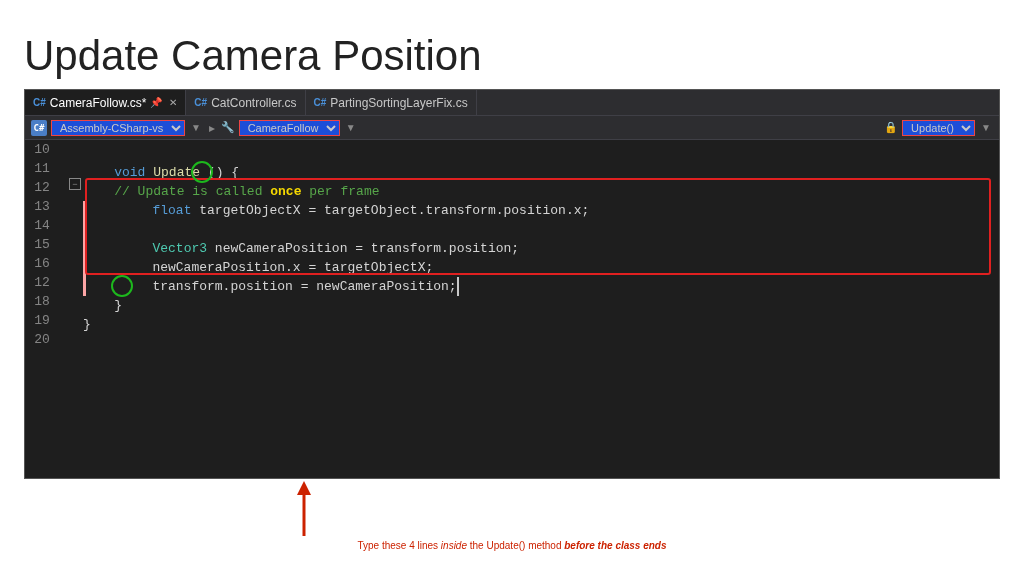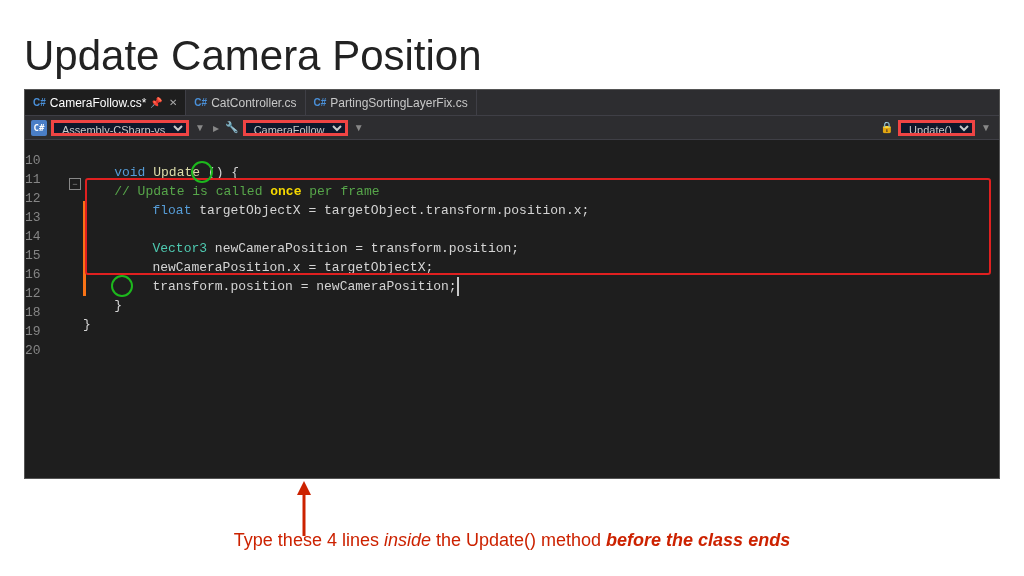--- a/index.html
+++ b/index.html
@@ -109,8 +109,8 @@
       display: inline-flex;
       align-items: center;
       height: 16px;
-      background: #0f172a;
-      border: 3px solid #ef4444;
+      background: #1d4ed8;
+      border: 1px solid #ef4444;
       color: #c8c8c8;
       font-size: 11px;
       padding: 0 4px;

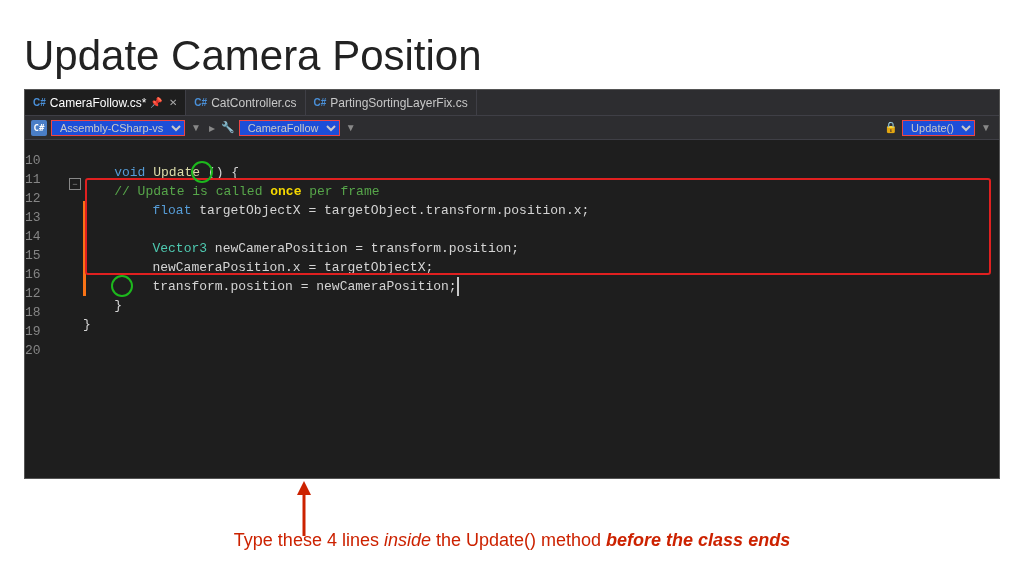--- a/index.html
+++ b/index.html
@@ -149,8 +149,8 @@
     .line-numbers {
       width: 42px;
       background: #1e1e1e;
-      padding: 11px 0;
-      text-align: left;
+      padding: 0 0;
+      text-align: center;
       font-family: 'Consolas', 'Courier New', monospace;
       font-size: 13px;
       color: #858585;

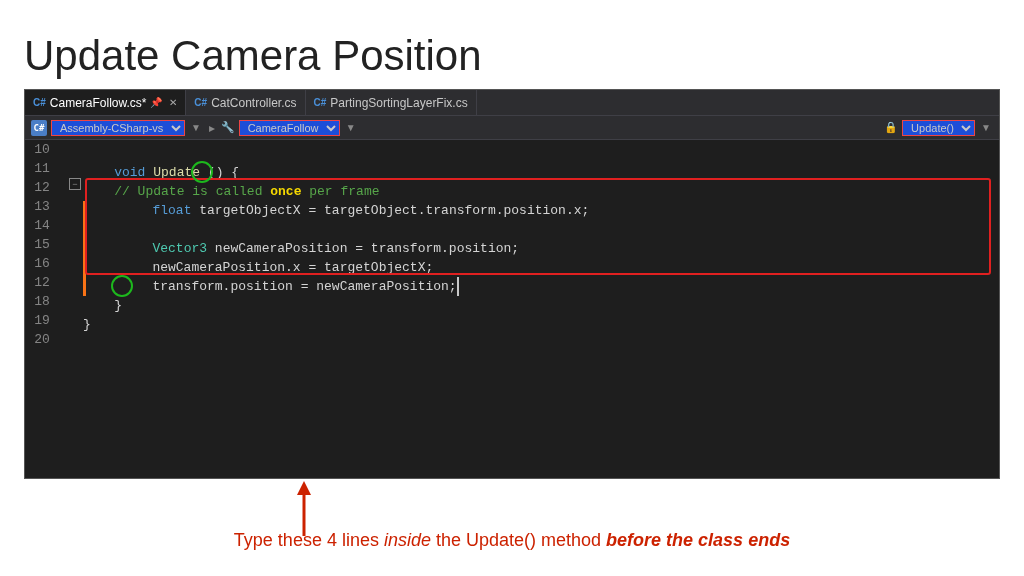--- a/index.html
+++ b/index.html
@@ -205,7 +205,7 @@
     }
 
     .code-line.yellow-marker {
-      border-left: 3px solid #f97316;
+      border-left: 3px solid #fca5a5;
       padding-left: 4px;
     }
 

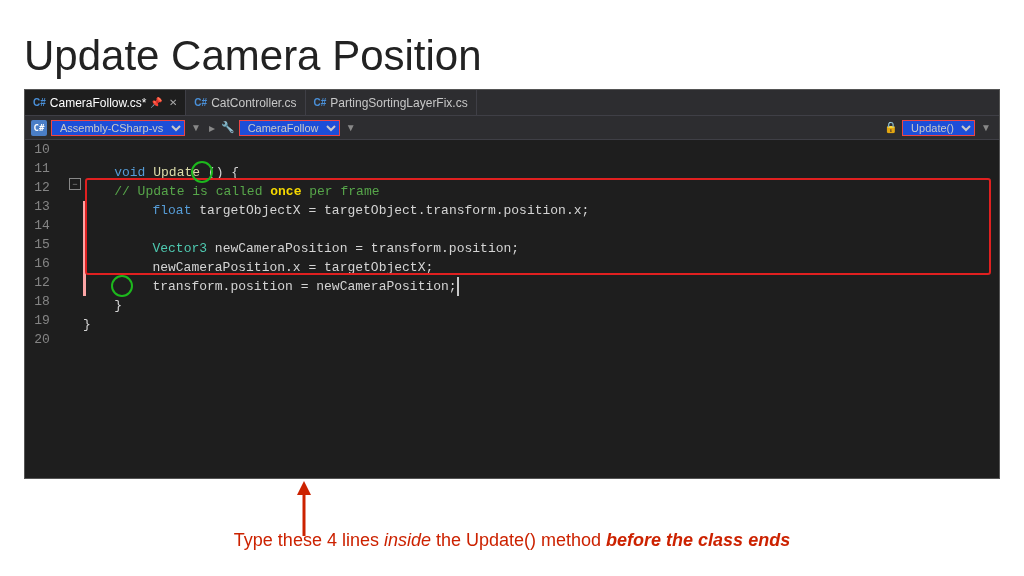--- a/index.html
+++ b/index.html
@@ -234,7 +234,7 @@
 
     .bottom-text {
       margin-top: 2px;
-      font-size: 18px;
+      font-size: 10px;
       color: #cc2200;
       text-align: center;
     }

